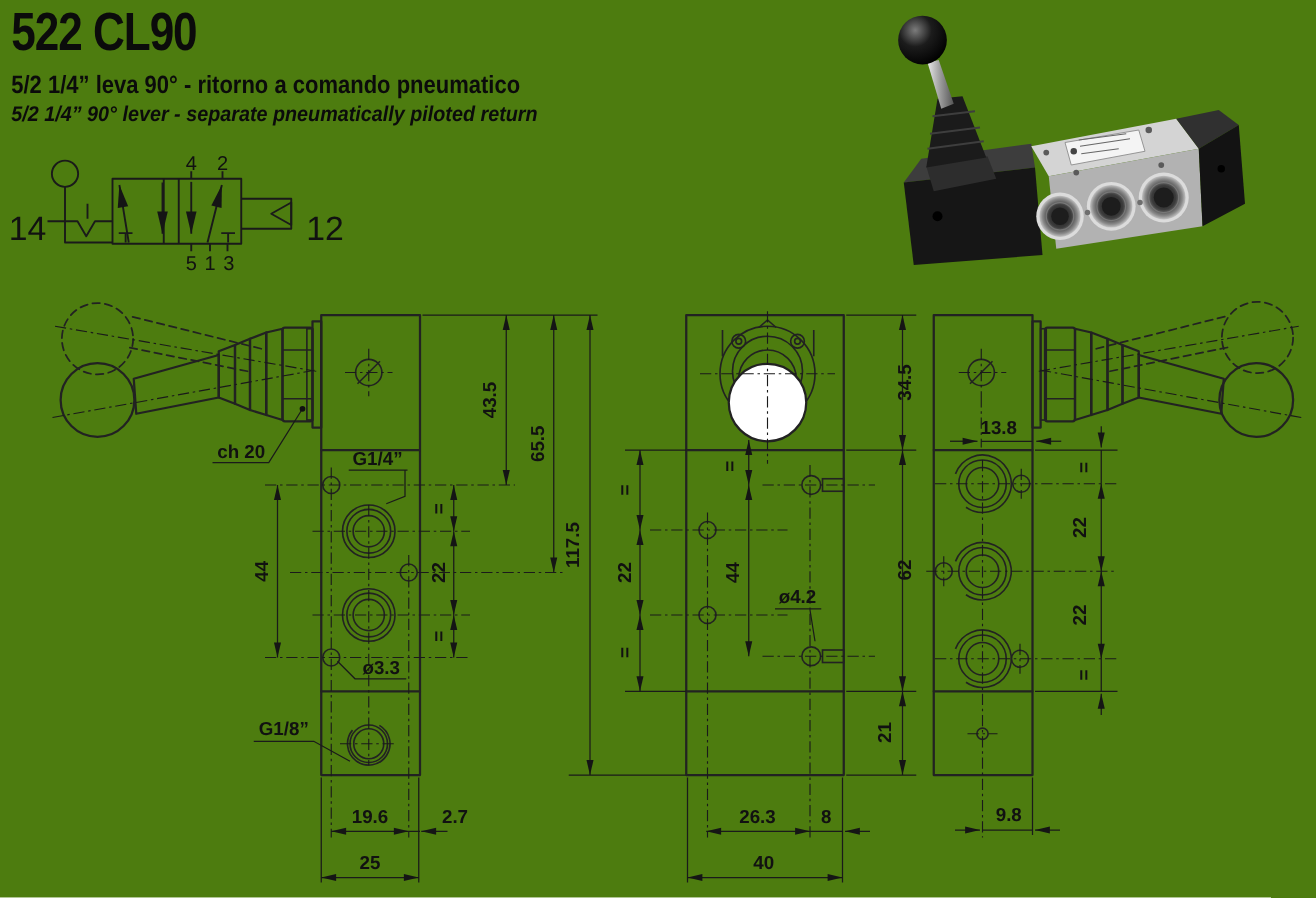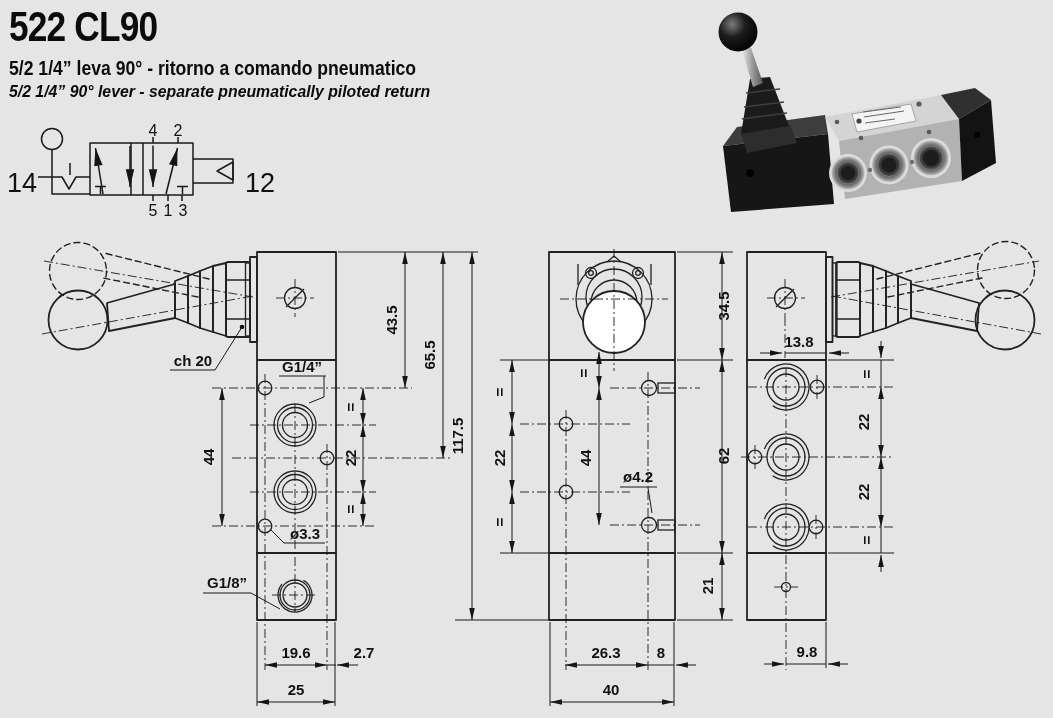--- a/index.html
+++ b/index.html
@@ -4,7 +4,7 @@
 <style>
   html,body{margin:0;padding:0;background:#fff;width:1053px;height:718px;overflow:hidden;
             font-family:"Liberation Sans",sans-serif;}
-  .stage{position:relative;width:1053px;height:718px;background:#e5e5e5;}
+  .stage{position:relative;width:1053px;height:718px;background:#4d7c0f;}
   .hdr{position:absolute;left:9px;top:2px;z-index:5;}
   .title{font-weight:900;font-size:43px;letter-spacing:-1px;color:#0b0b0b;
          transform:scaleX(.82);transform-origin:left top;white-space:nowrap;}

